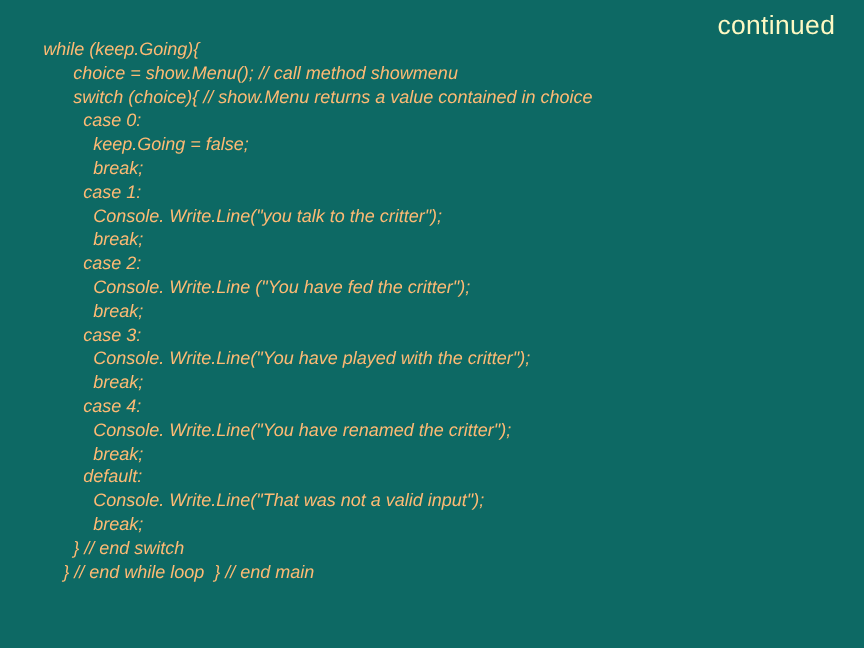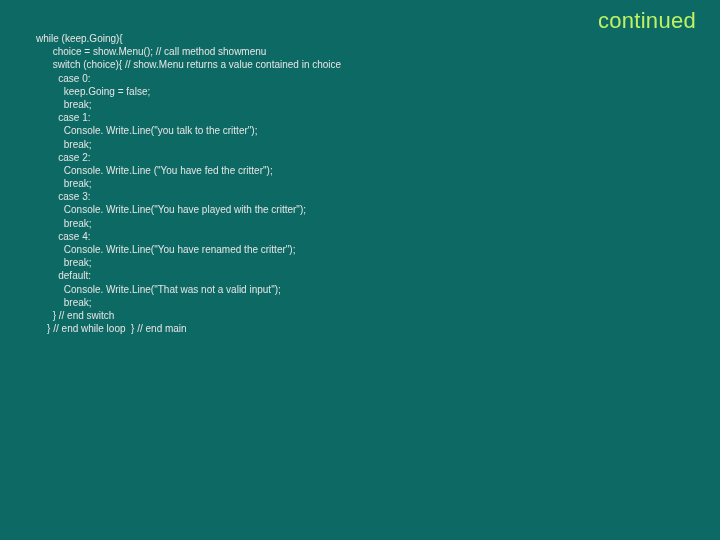--- a/index.html
+++ b/index.html
@@ -13,7 +13,7 @@
     position: absolute;
     top: 8px;
     right: 24px;
-    color: #bef264;
+    color: #fef9c3;
     font-size: 22px;
     font-weight: 400;
     letter-spacing: 0.3px;

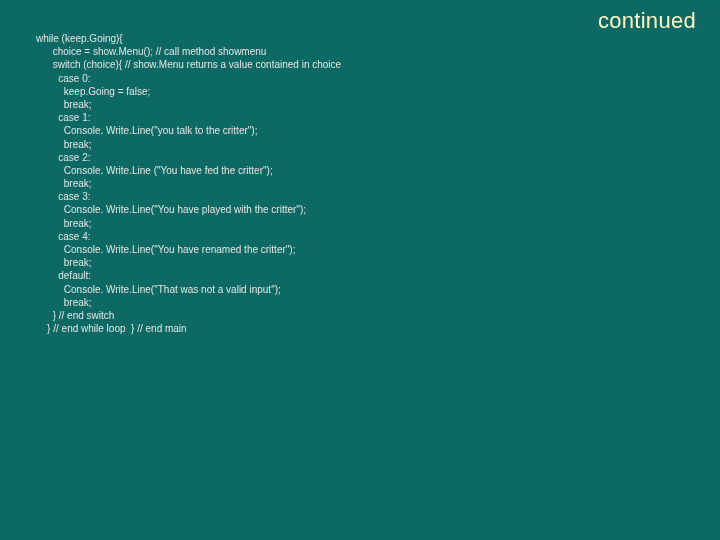--- a/index.html
+++ b/index.html
@@ -22,11 +22,12 @@
     position: absolute;
     top: 32px;
     left: 36px;
-    color: #e5e5e5;
-    font-size: 10px;
+    color: #fdba74;
+    font-size: 15px;
     line-height: 1.32;
     white-space: pre;
     font-family: Arial, Helvetica, sans-serif;
+    font-style: italic;
   }
 </style>
 </head>

